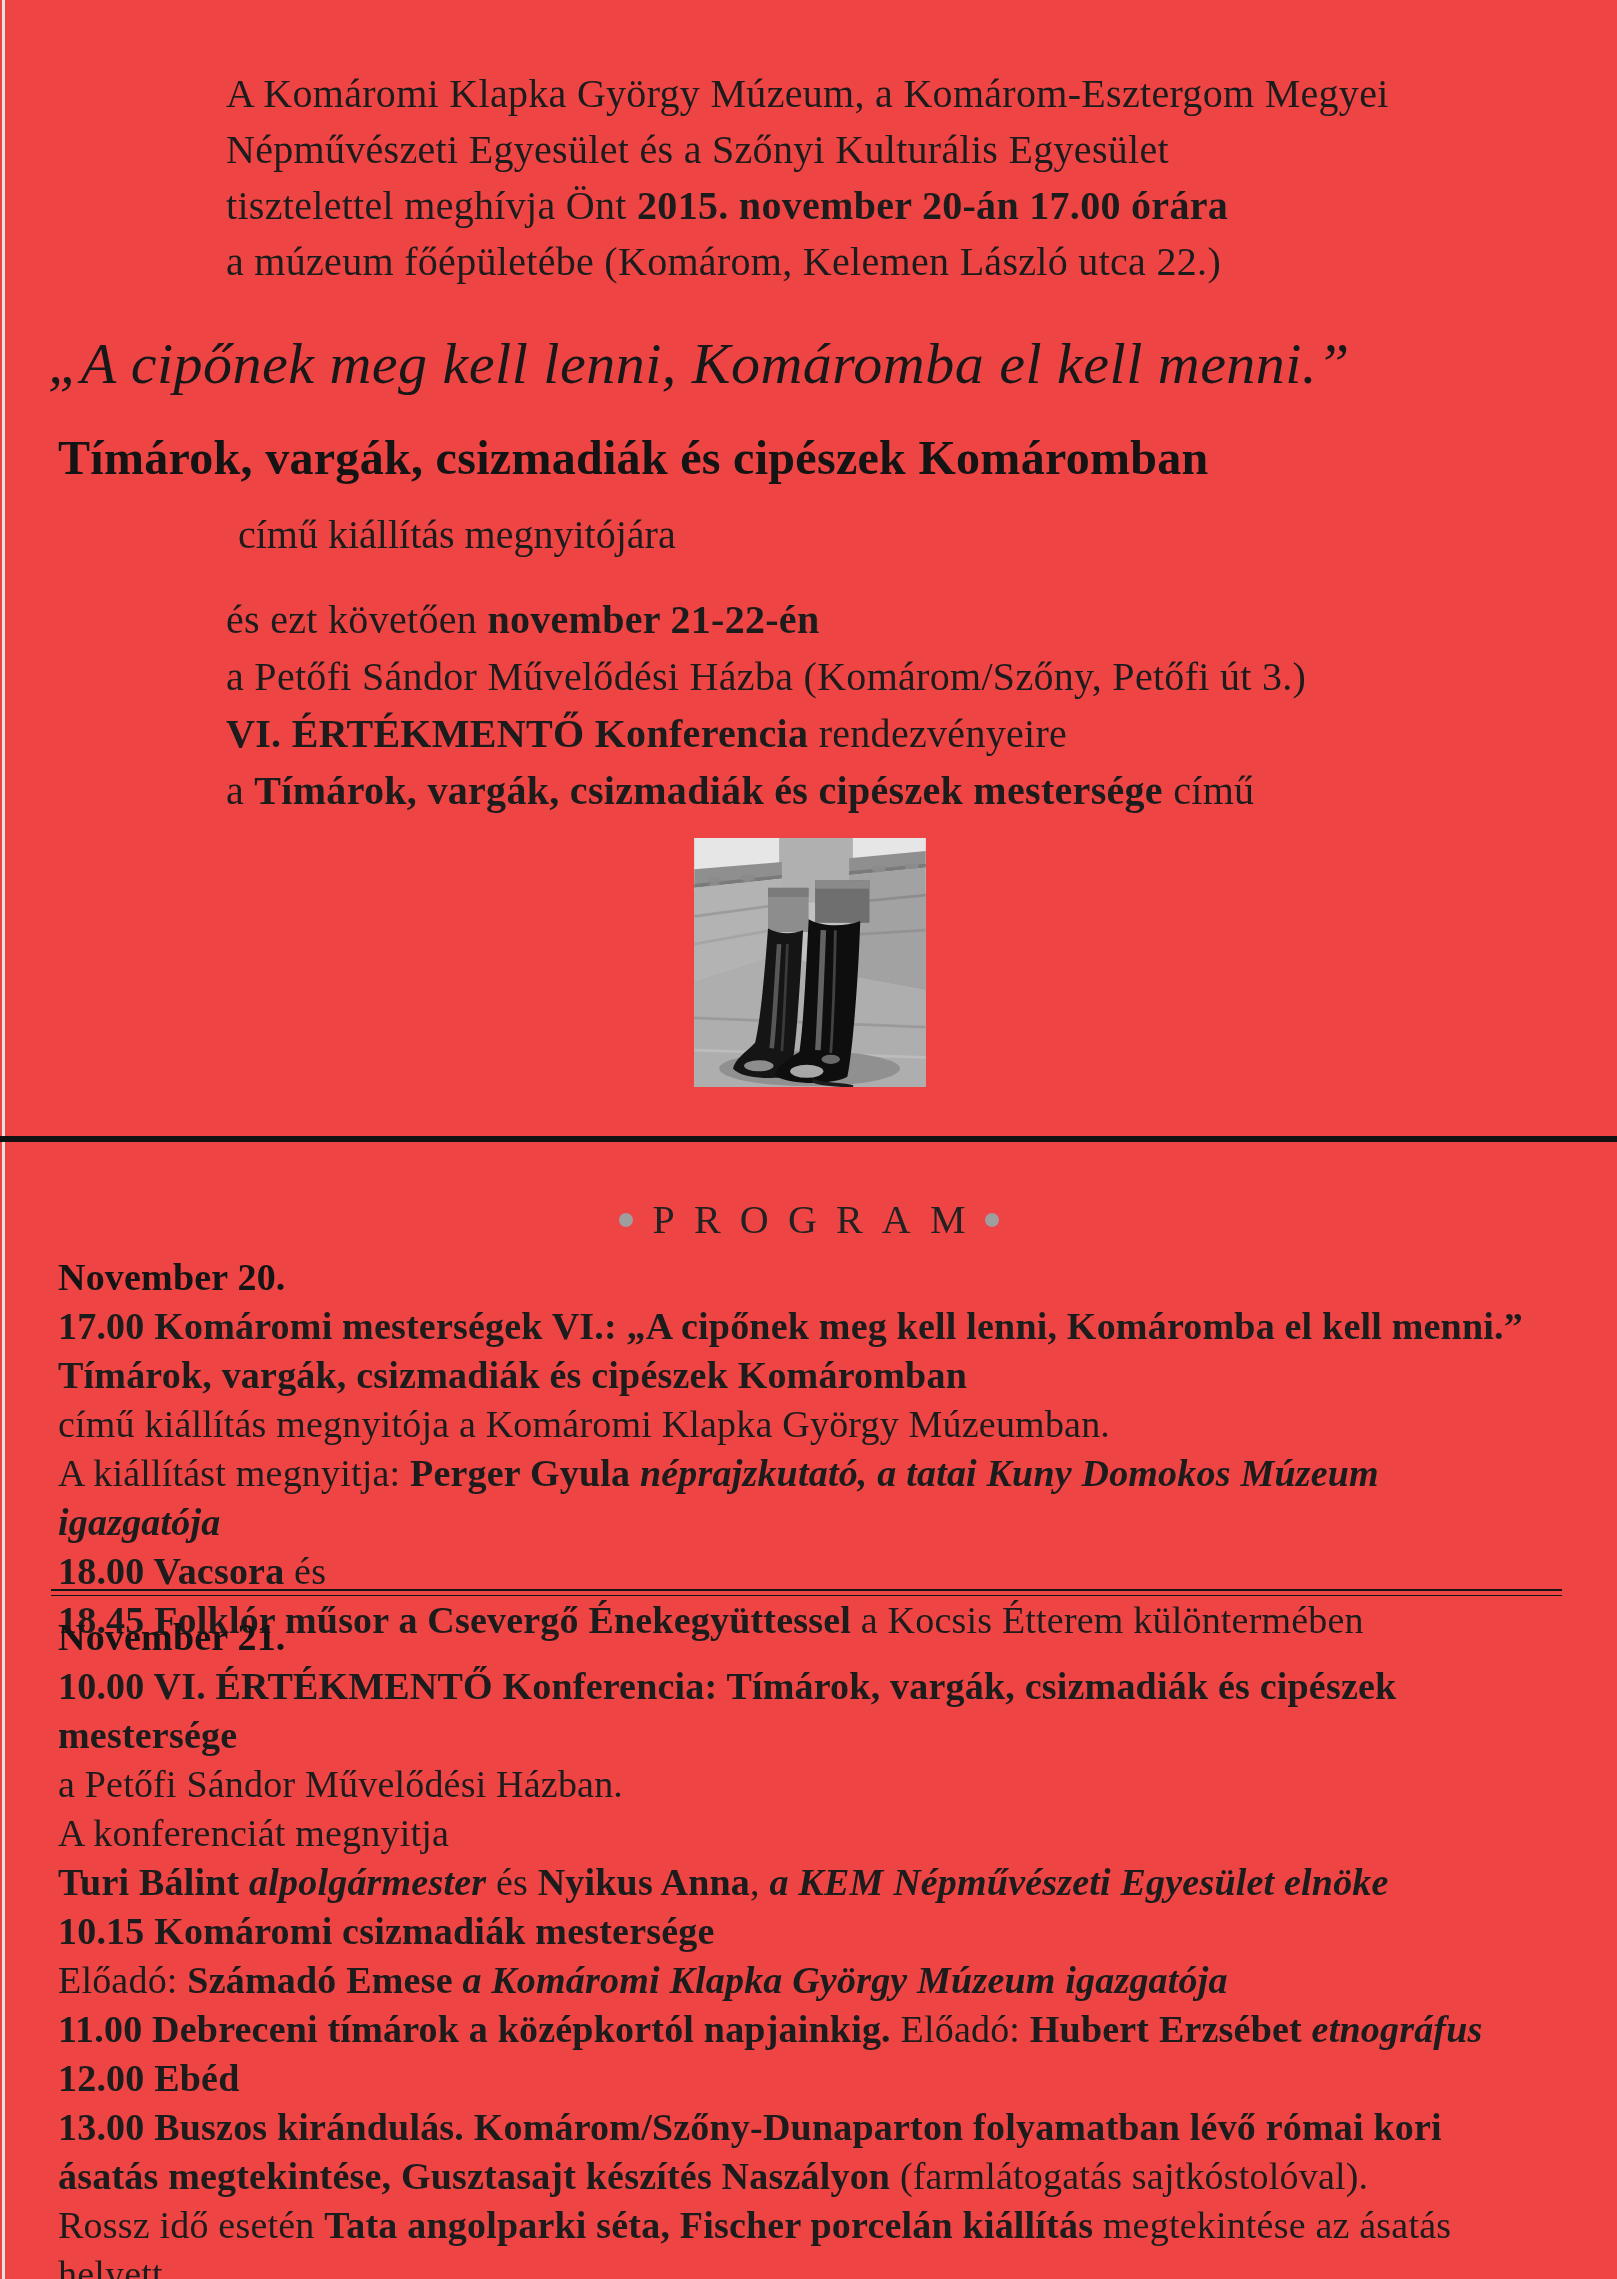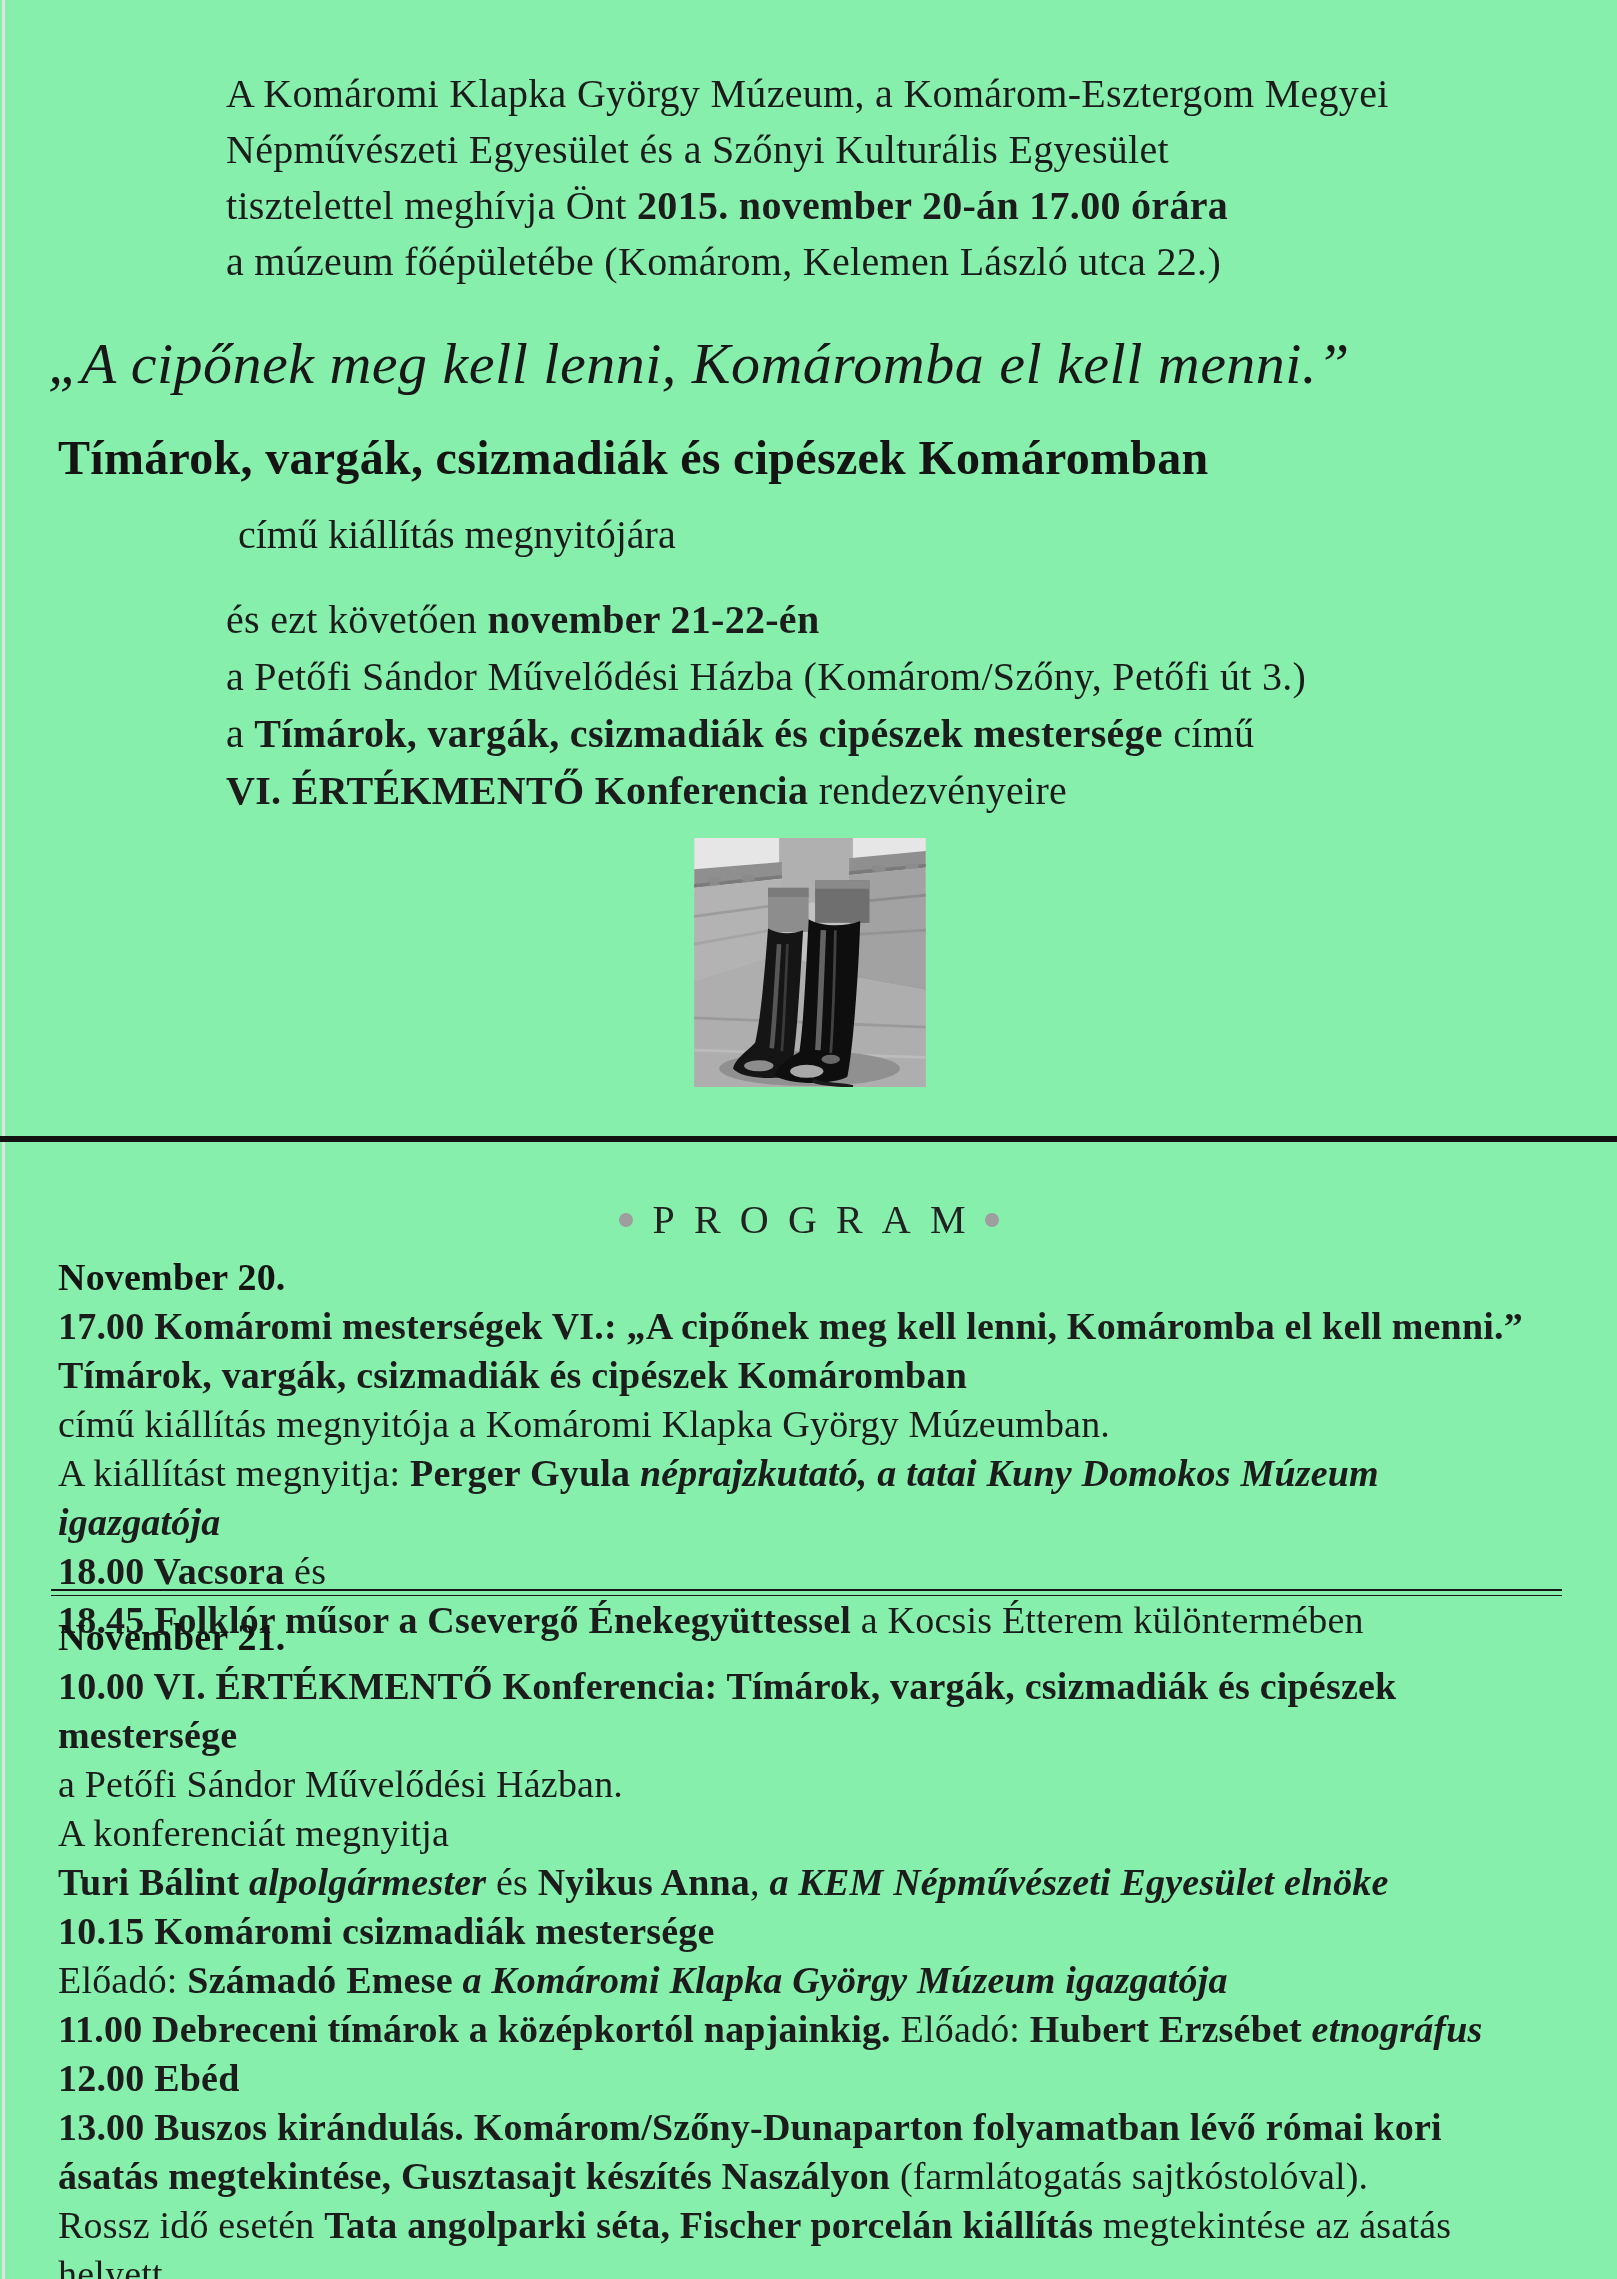--- a/index.html
+++ b/index.html
@@ -8,7 +8,7 @@
     position:relative;
     width:1618px; height:2280px;
     margin:0 auto;
-    background:#86efac;
+    background:#ef4444;
     font-family:"Liberation Serif", serif;
     color:#1c1c1c;
     overflow:hidden;

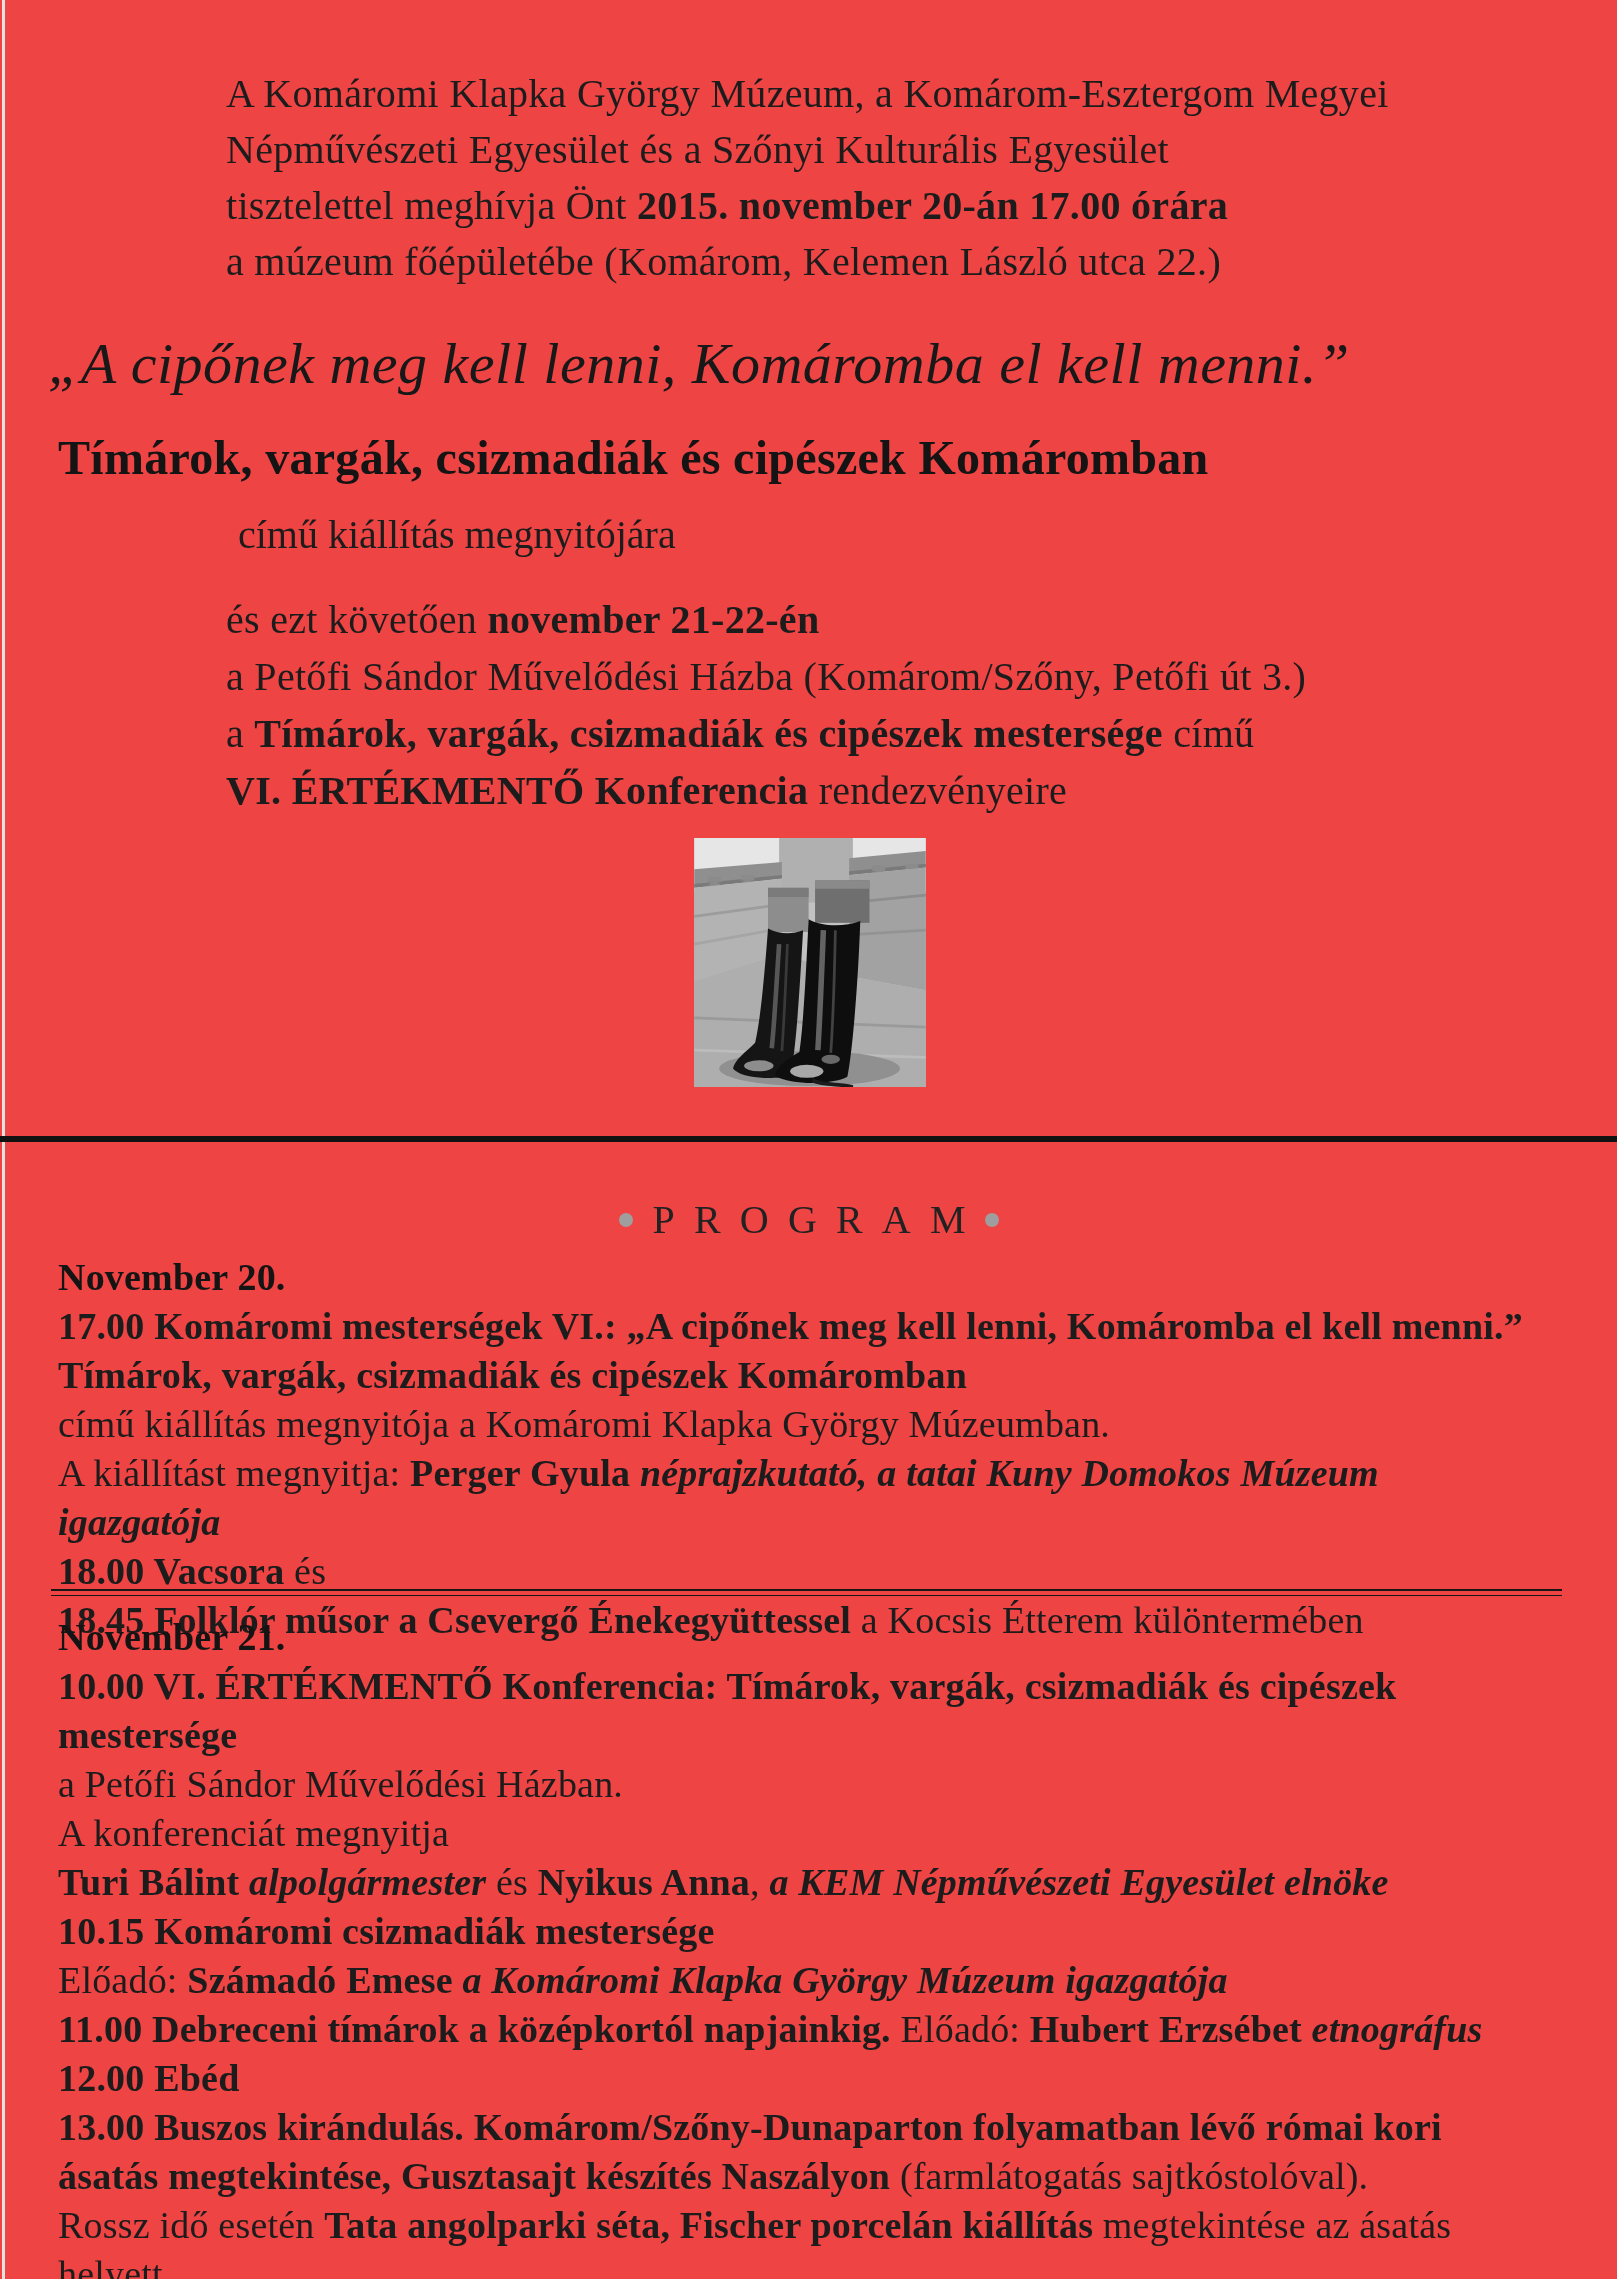--- a/index.html
+++ b/index.html
@@ -101,8 +101,8 @@
   <div class="followup">
       <div class="tline"><span>és ezt követően  </span><span class="b">november 21-22-én</span></div>
       <div class="tline"><span>a Petőfi Sándor Művelődési Házba (Komárom/Szőny, Petőfi út 3.)</span></div>
+      <div class="tline"><span class="b">VI. ÉRTÉKMENTŐ Konferencia</span><span> rendezvényeire</span></div>
       <div class="tline"><span>a </span><span class="b">Tímárok, vargák, csizmadiák és cipészek mestersége</span><span> című</span></div>
-      <div class="tline"><span class="b">VI. ÉRTÉKMENTŐ Konferencia</span><span> rendezvényeire</span></div>
     </div>
 
   <div class="photo">

